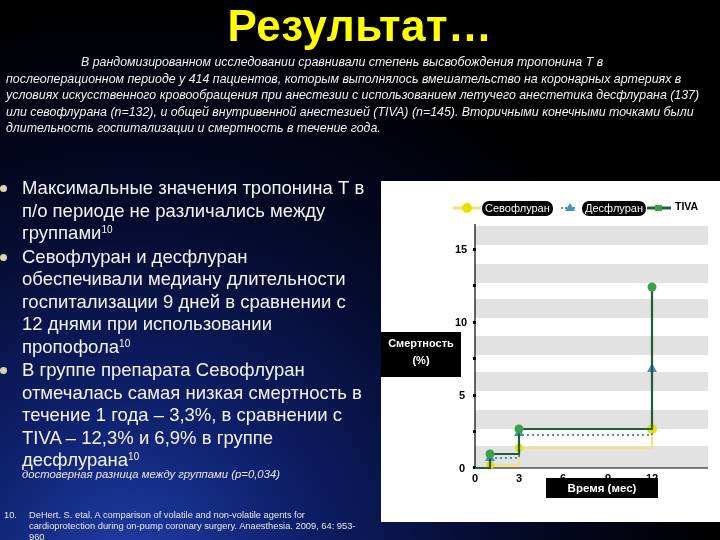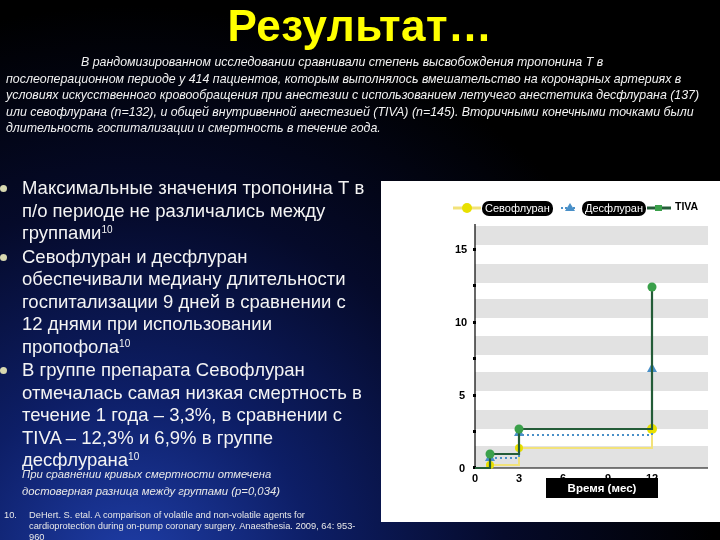--- a/index.html
+++ b/index.html
@@ -155,6 +155,10 @@
   <span class="tick" style="left:224px; top:291px;">9</span>
   <span class="tick" style="left:265px; top:291px;">12</span>
 
+  <div class="ylabel-box">
+    <div>Смертность</div>
+    <div>(%)</div>
+  </div>
   <div class="xlabel-box">Время (мес)</div>
 </div>
 

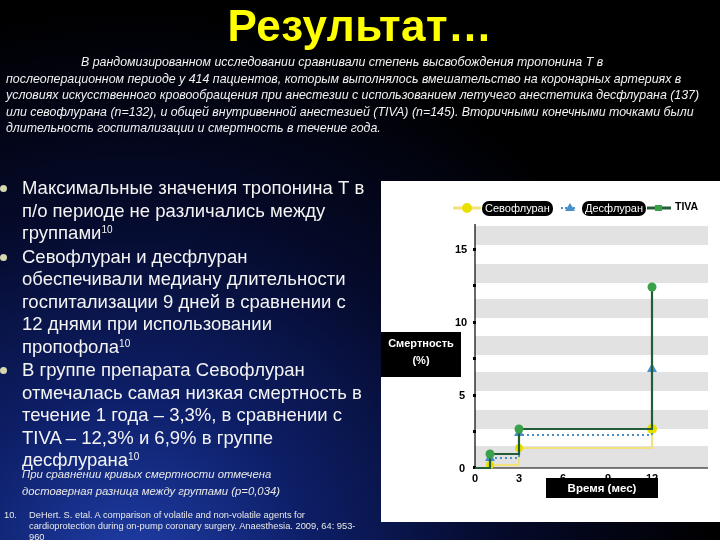--- a/index.html
+++ b/index.html
@@ -84,7 +84,6 @@
 </div>
 
 <div class="note">
-  <div>При сравнении кривых смертности отмечена</div>
   <div>достоверная разница между группами (p=0,034)</div>
 </div>
 

